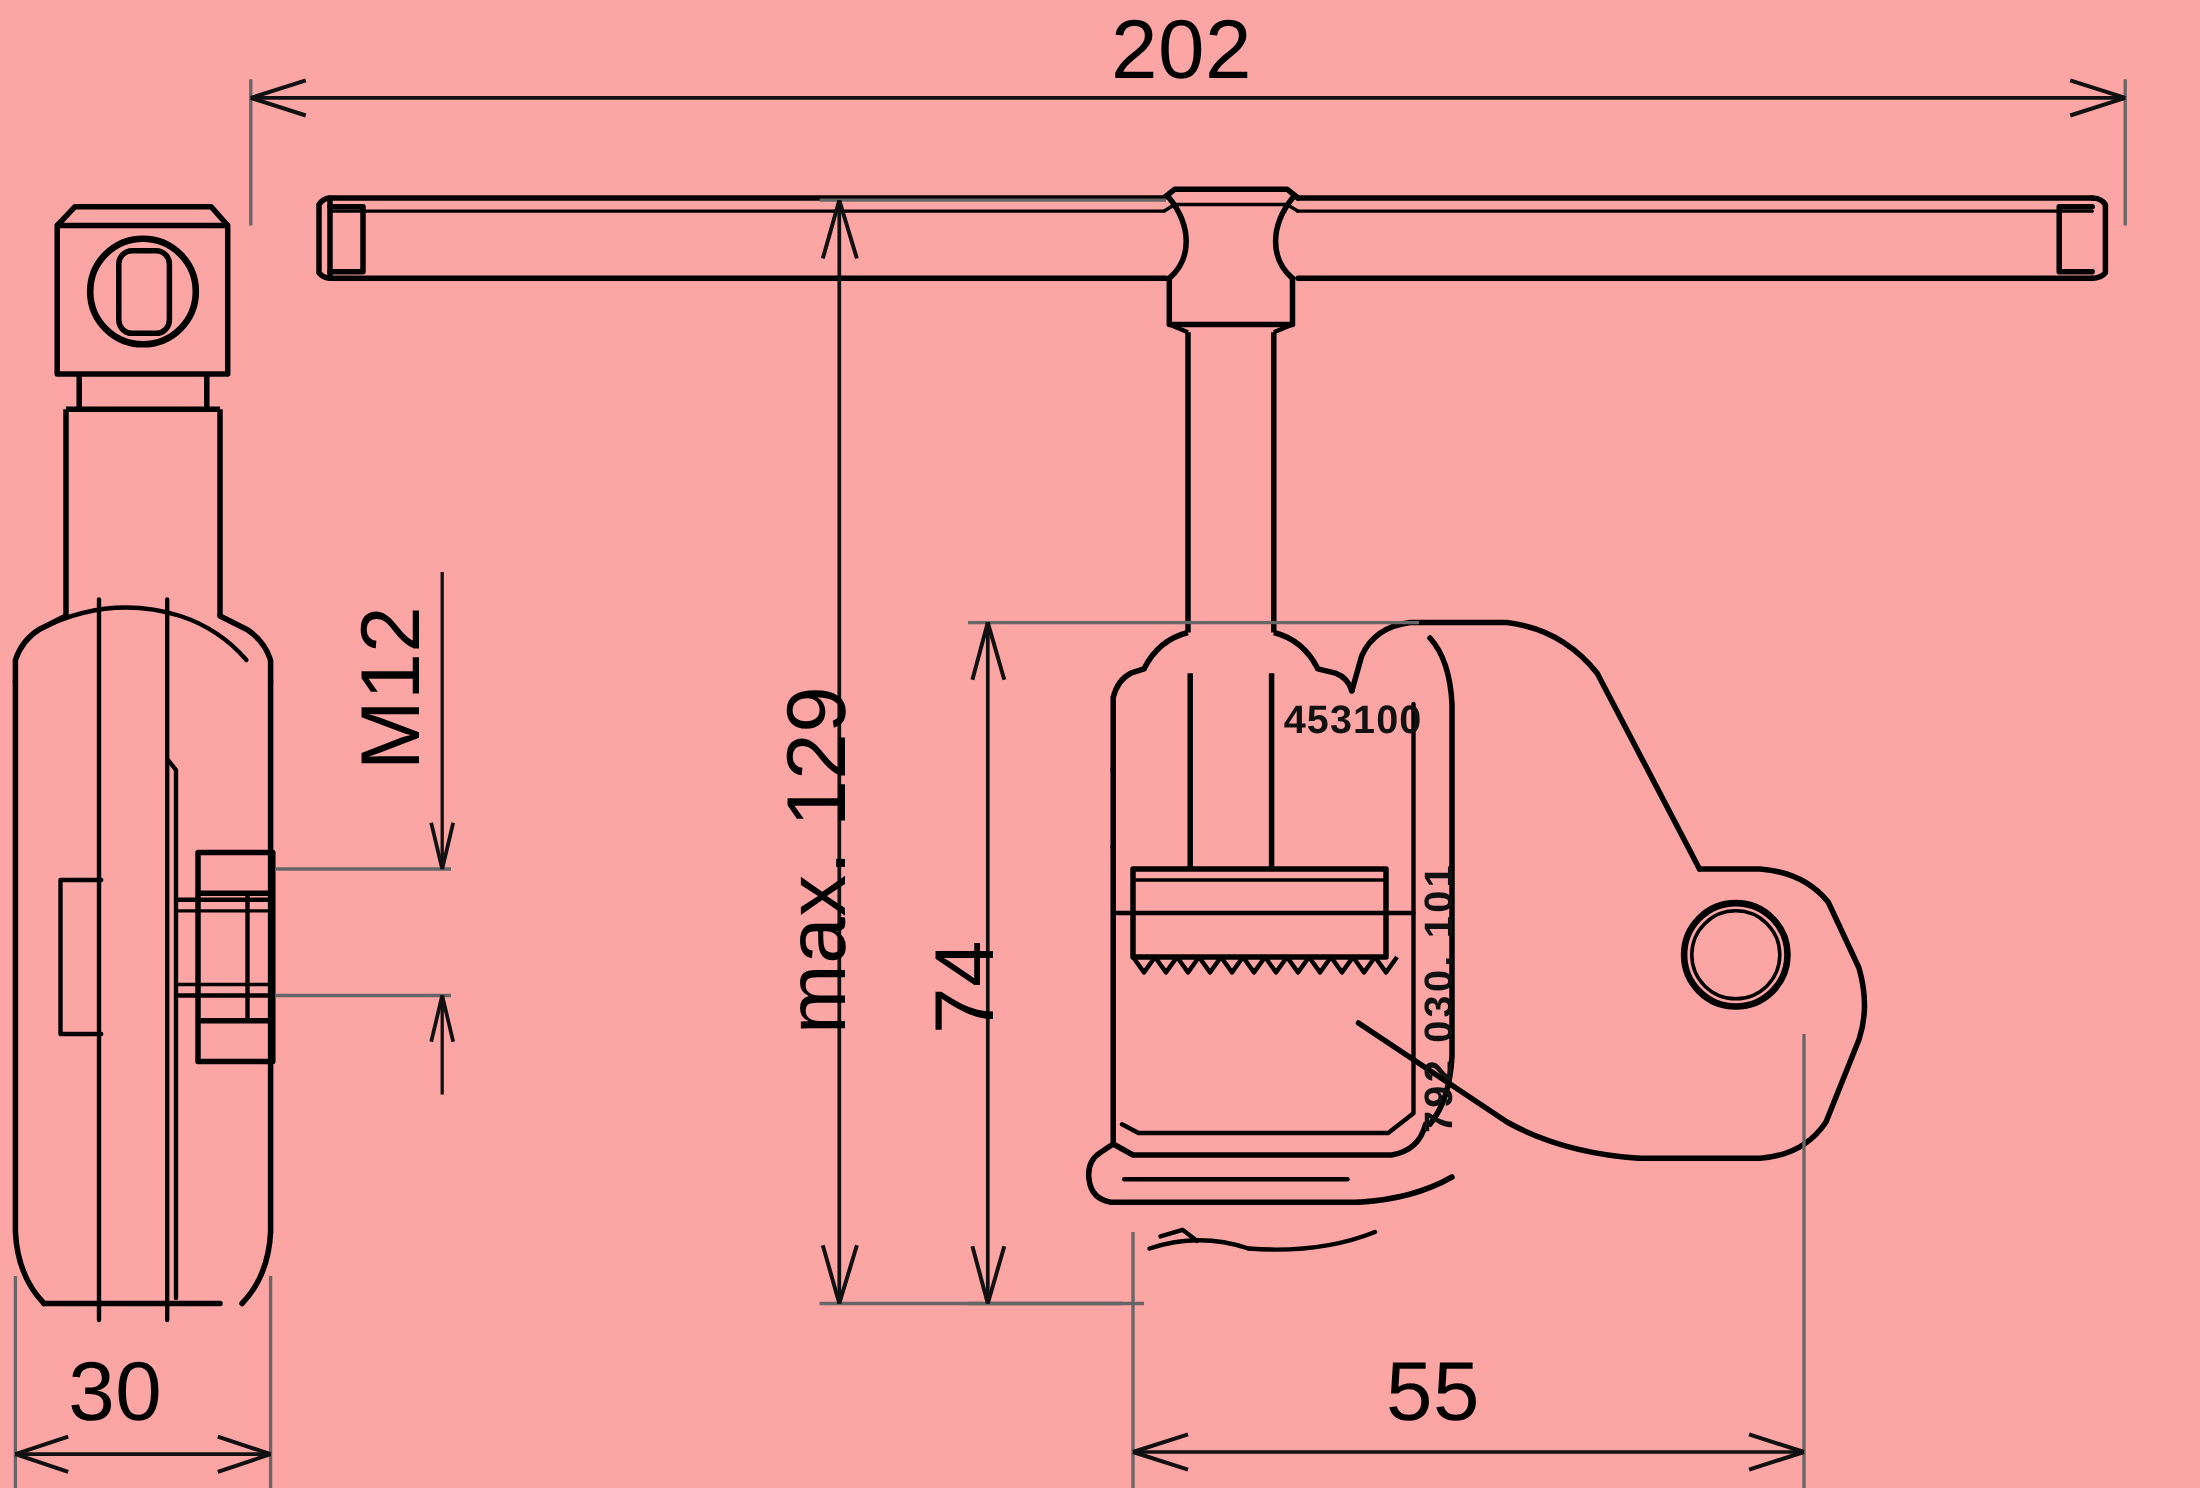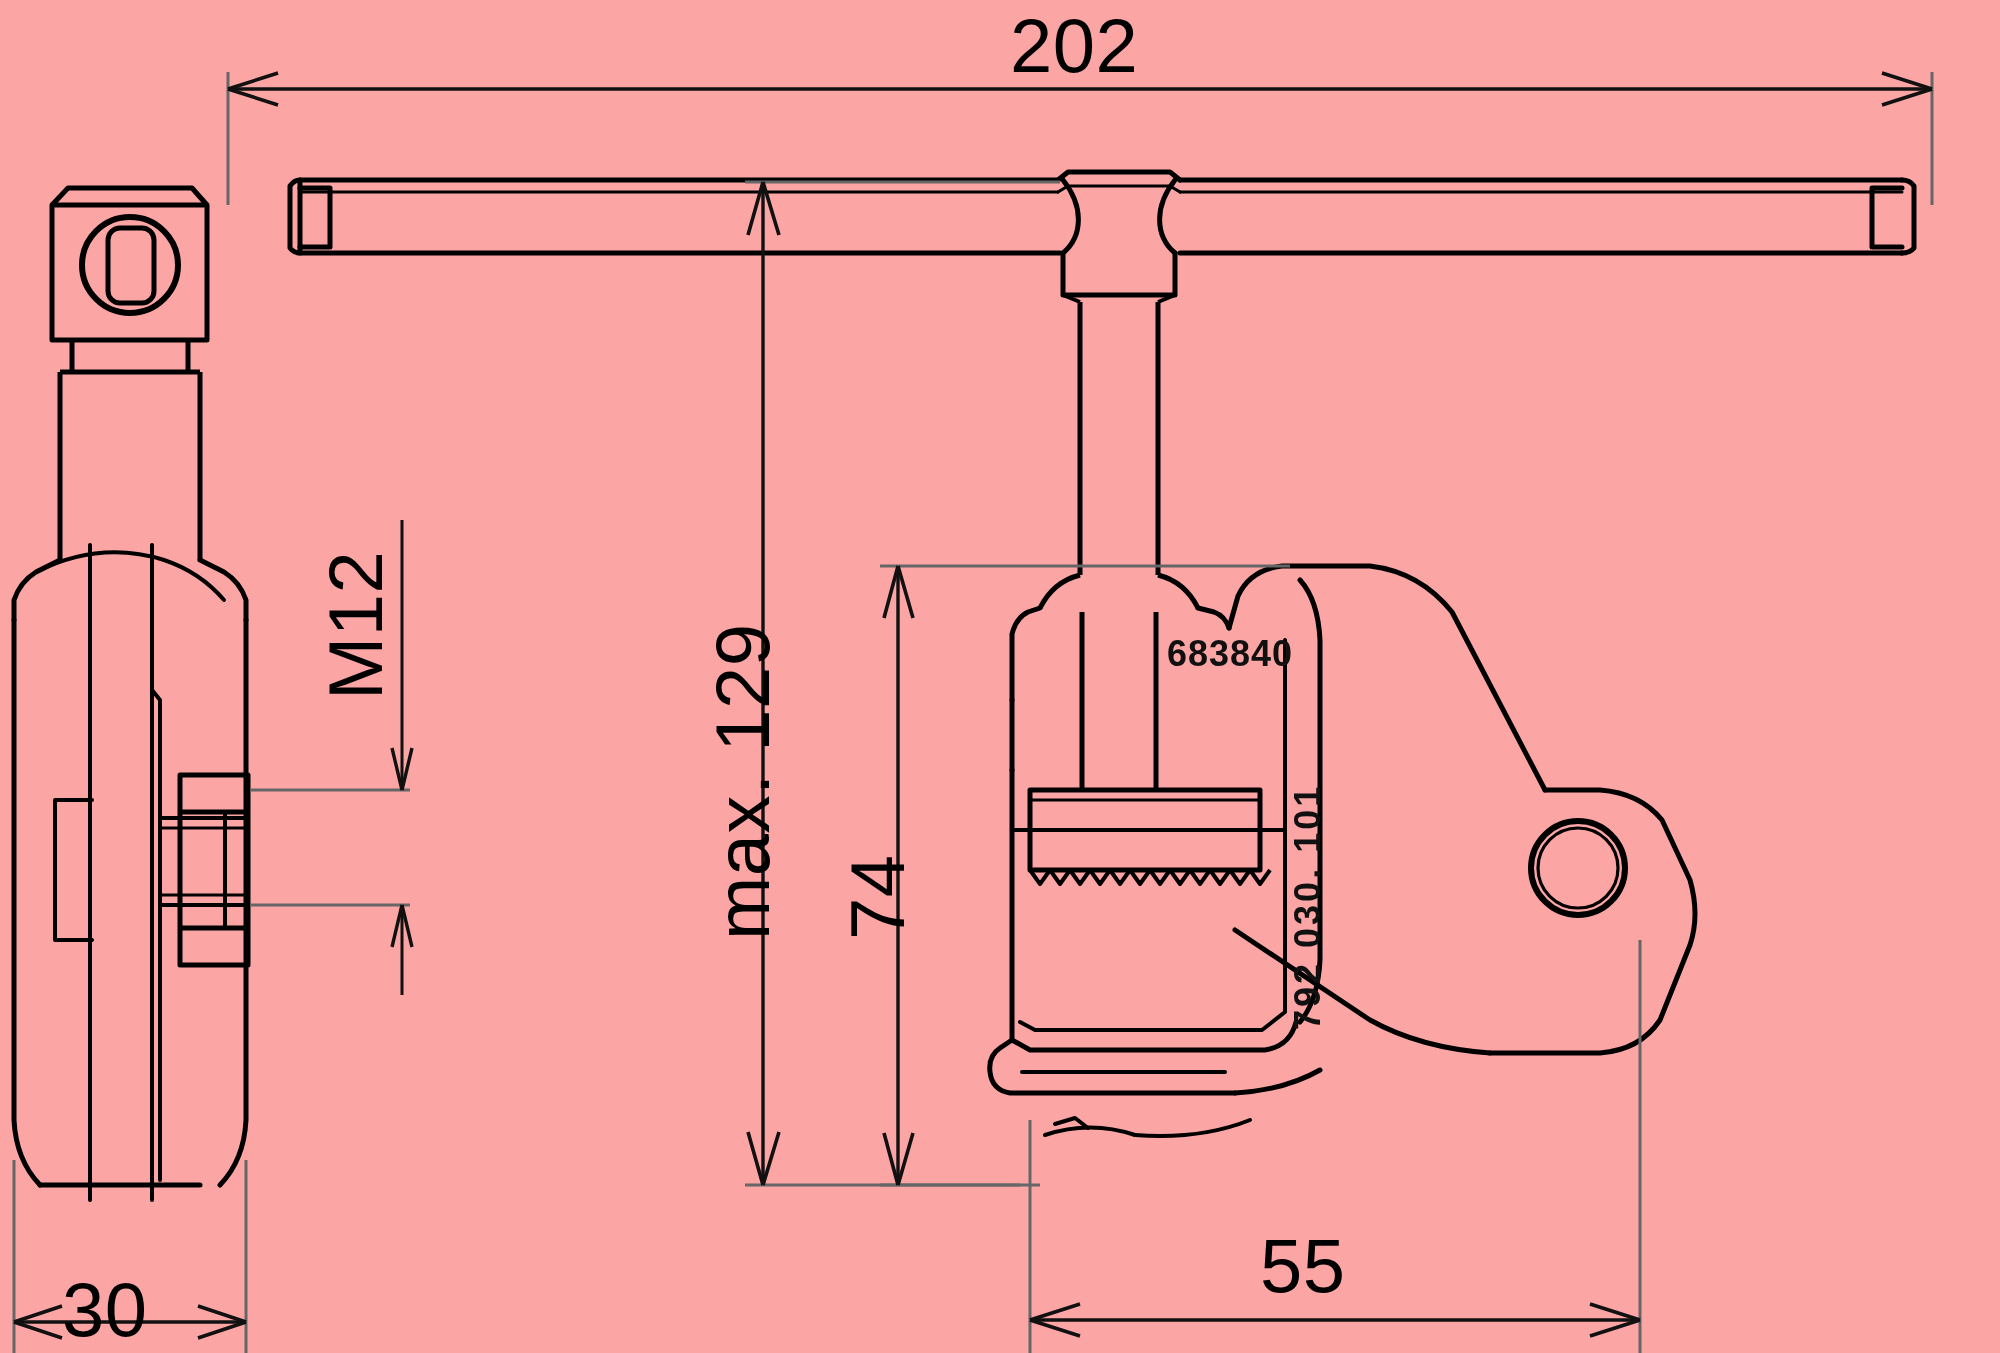--- a/index.html
+++ b/index.html
@@ -227,7 +227,7 @@
 
   <div class="dimtext rot90" style="left:318px; top:700px; font-size:76px; transform:rotate(-90deg);">M12</div>
 
-  <div class="partmark" style="left:1167px; top:636px; font-size:36px; letter-spacing:1px;">683840</div>
+  <div class="partmark" style="left:1167px; top:636px; font-size:36px; letter-spacing:1px;">453100</div>
 
   <div class="partmark" style="left:1290px; top:1030px; font-size:36px; letter-spacing:3px; transform-origin:0 0; transform:rotate(-90deg);">792 030. 101</div>
 

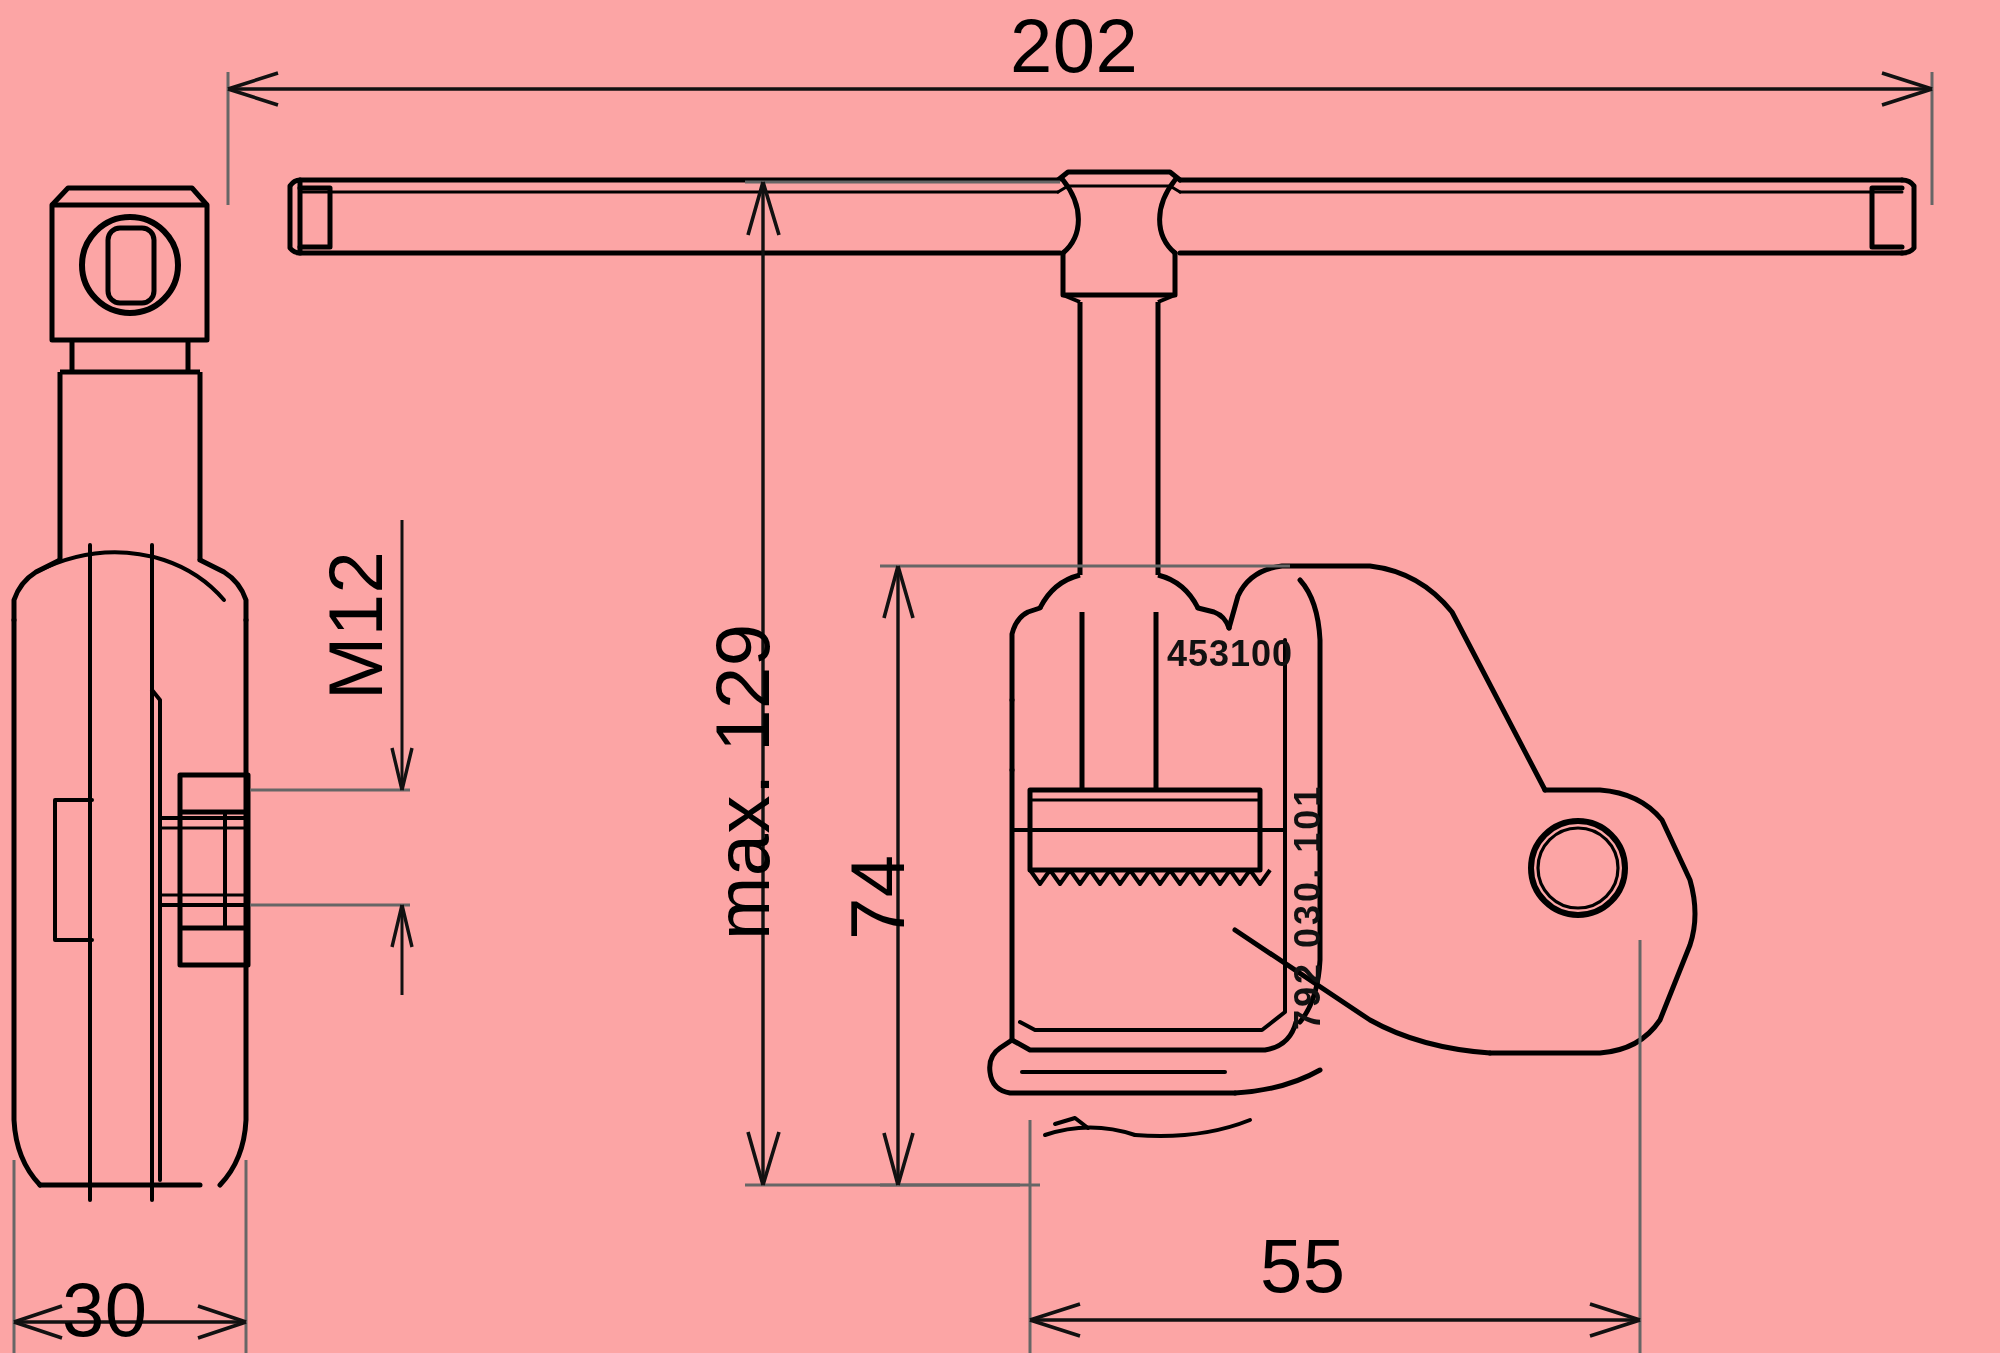--- a/index.html
+++ b/index.html
@@ -223,7 +223,7 @@
 
   <div class="dimtext" style="left:1260px; top:1228px; font-size:76px;">55</div>
 
-  <div class="dimtext" style="left:62px; top:1272px; font-size:76px;">30</div>
+  <div class="dimtext" style="left:62px; top:1228px; font-size:76px;">30</div>
 
   <div class="dimtext rot90" style="left:318px; top:700px; font-size:76px; transform:rotate(-90deg);">M12</div>
 

